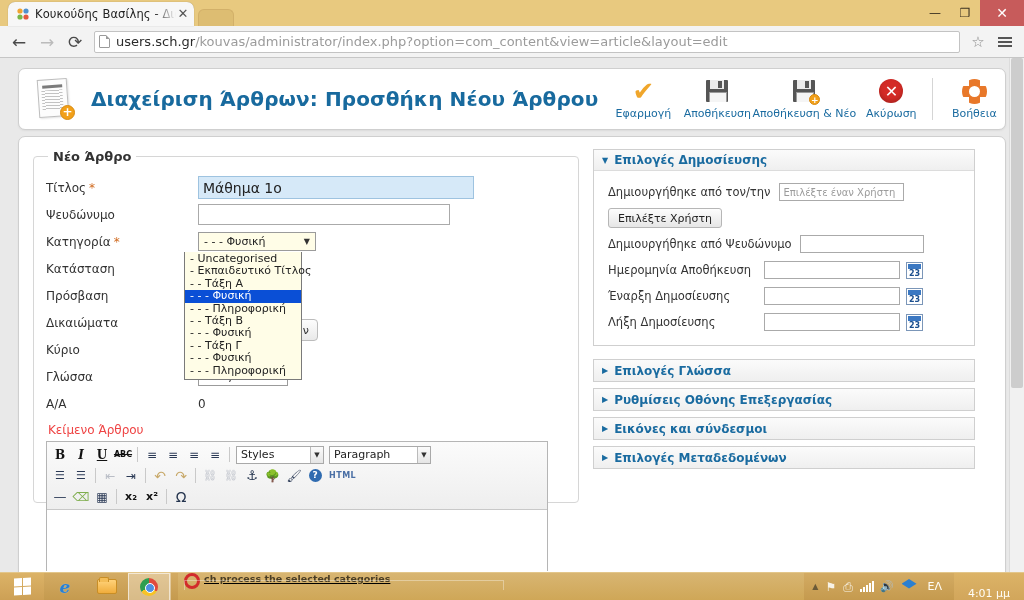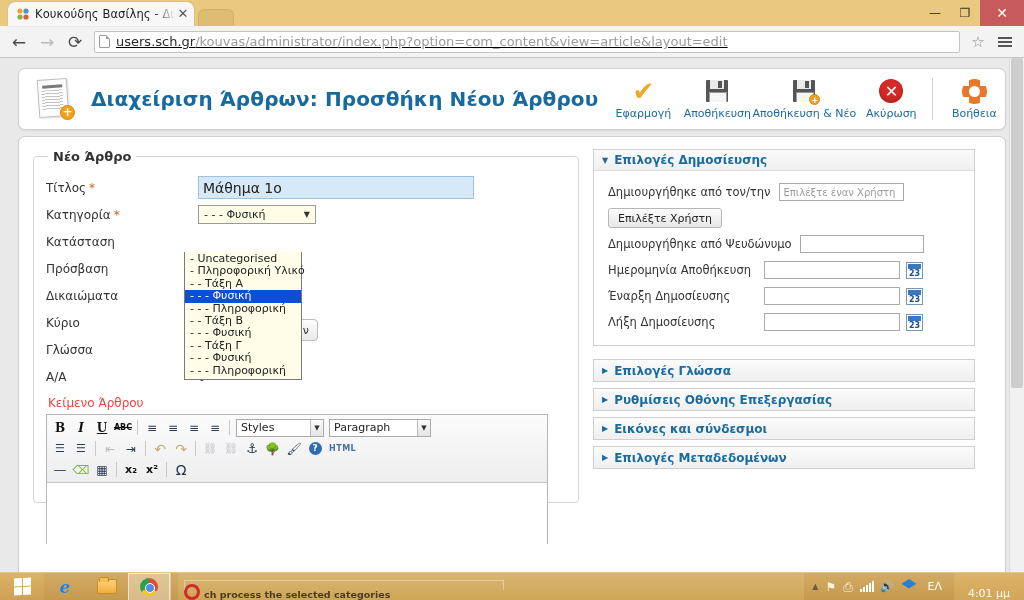--- a/index.html
+++ b/index.html
@@ -122,7 +122,6 @@
     display: flex; align-items: center;
     padding: 0 4px;
     overflow: hidden;
-    text-decoration: underline;
   }
   .omnibox .page-glyph {
     width: 11px; height: 13px;

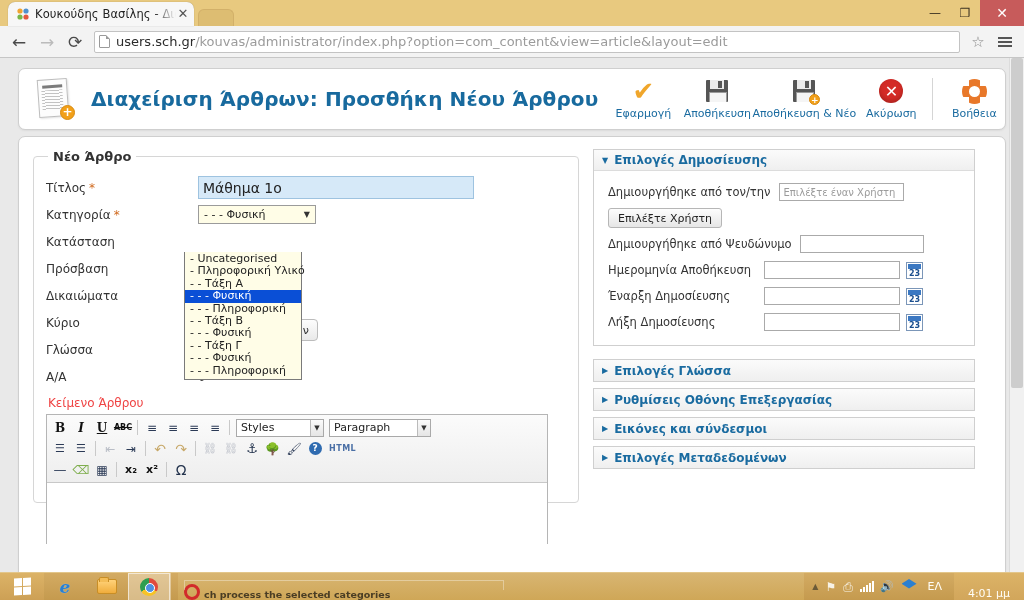--- a/index.html
+++ b/index.html
@@ -777,6 +777,10 @@
                 <input class="txt focused" style="width: 276px;" value="Μάθημα 1ο">
               </div>
 
+              <div class="frow">
+                <span class="flabel">Ψευδώνυμο</span>
+                <input class="txt" style="width: 252px;" value="">
+              </div>
 
               <div class="frow">
                 <span class="flabel"><span>Κατηγορία</span><span class="req">*</span></span>

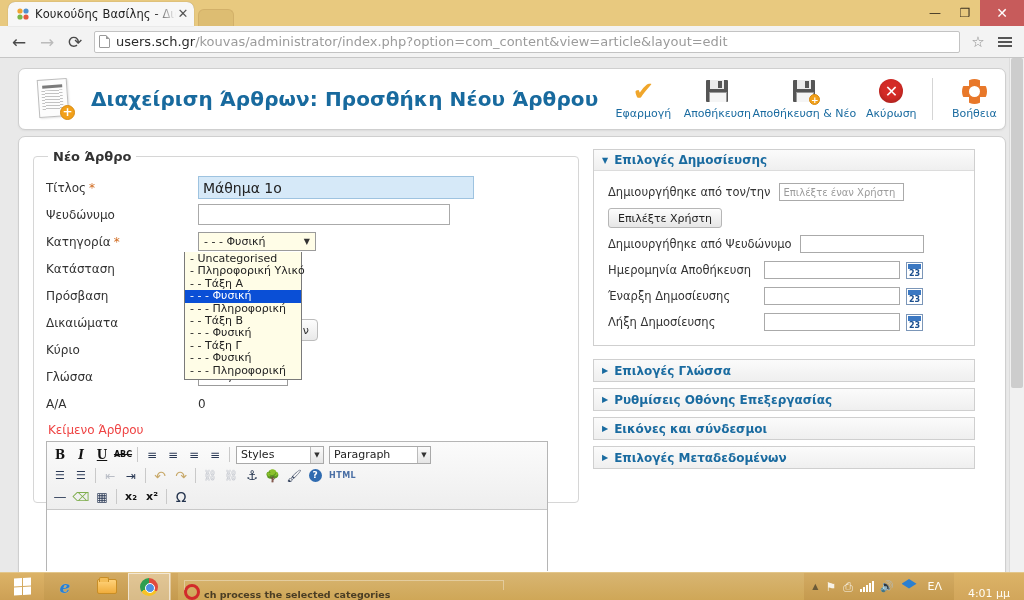--- a/index.html
+++ b/index.html
@@ -822,7 +822,7 @@
 
               <div class="dd-list" style="left:150px; top:88px; width:118px;">
                 <div class="opt">- Uncategorised</div>
-                <div class="opt">- Πληροφορική Υλικό</div>
+                <div class="opt">- Εκπαιδευτικό Τίτλος</div>
                 <div class="opt">- - Τάξη Α</div>
                 <div class="opt sel-opt">- - - Φυσική</div>
                 <div class="opt">- - - Πληροφορική</div>

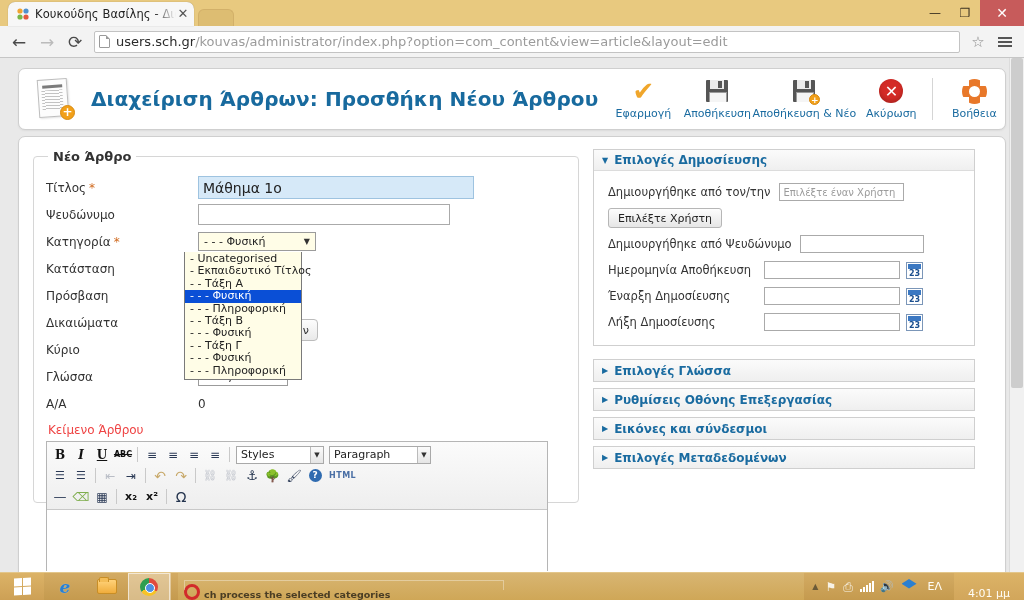--- a/index.html
+++ b/index.html
@@ -613,8 +613,9 @@
     flex: 1 1 auto;
     position: relative;
     background: linear-gradient(to bottom,#d8b572,#cfa757);
-    display: flex; align-items: flex-end;
+    display: flex; align-items: flex-start;
     overflow: hidden;
+    text-decoration: underline;
   }
   .statusstrip .opera {
     width: 16px; height: 16px; border-radius: 50%;

